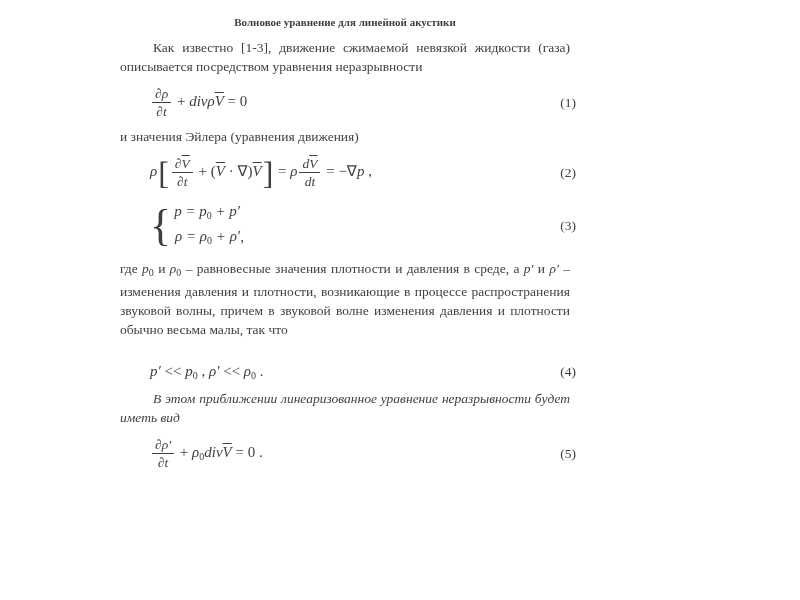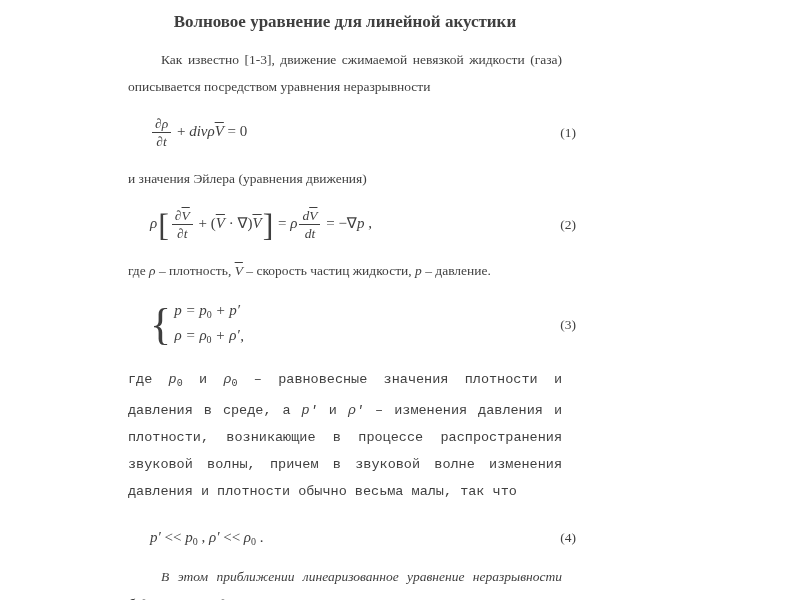--- a/index.html
+++ b/index.html
@@ -27,7 +27,7 @@
   .title {
     text-align: center;
     font-weight: bold;
-    font-size: 17px;
+    font-size: 11px;
     line-height: 16px;
   }
   p.body {

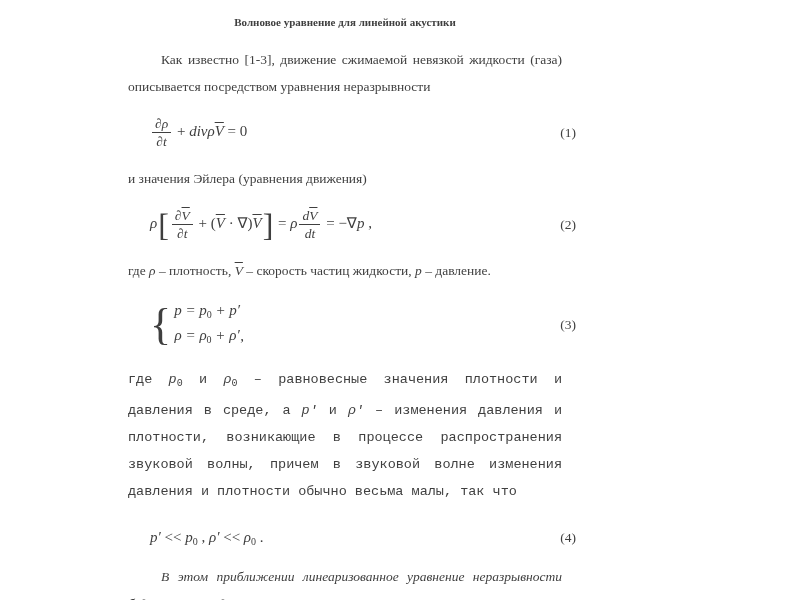--- a/index.html
+++ b/index.html
@@ -31,9 +31,9 @@
     line-height: 16px;
   }
   p.body {
-    margin: 16px;
+    margin: 8px;
     font-size: 13.5px;
-    line-height: 27px;
+    line-height: 19px;
     text-align: justify;
   }
   .indent { text-indent: 33px; }

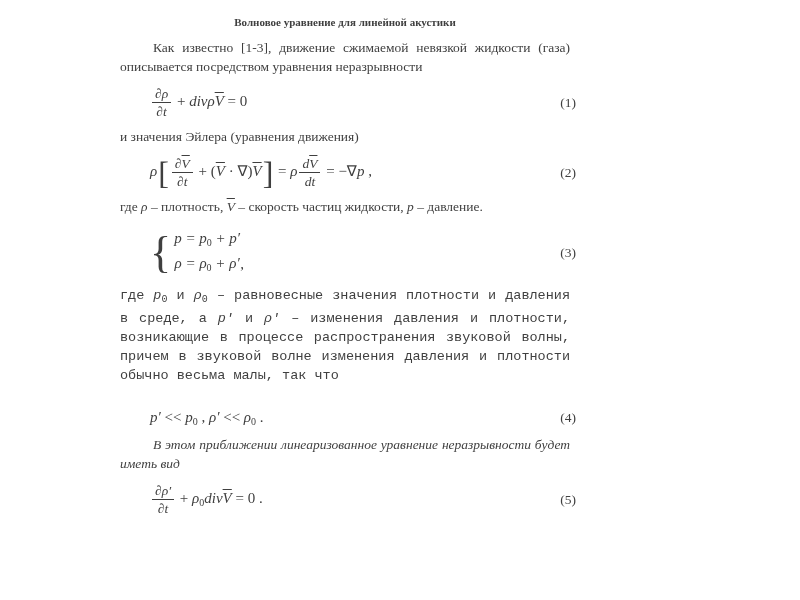--- a/index.html
+++ b/index.html
@@ -143,7 +143,6 @@
       <span class="eqnum">(2)</span>
     </div>
 
-    <p class="body mt-w"><span>где </span><span class="mi">ρ</span><span> – плотность, </span><span class="mi ol">V</span><span> – скорость частиц жидкости, </span><span class="mi">p</span><span> – давление.</span></p>
 
 
     <div class="eqrow eq3">

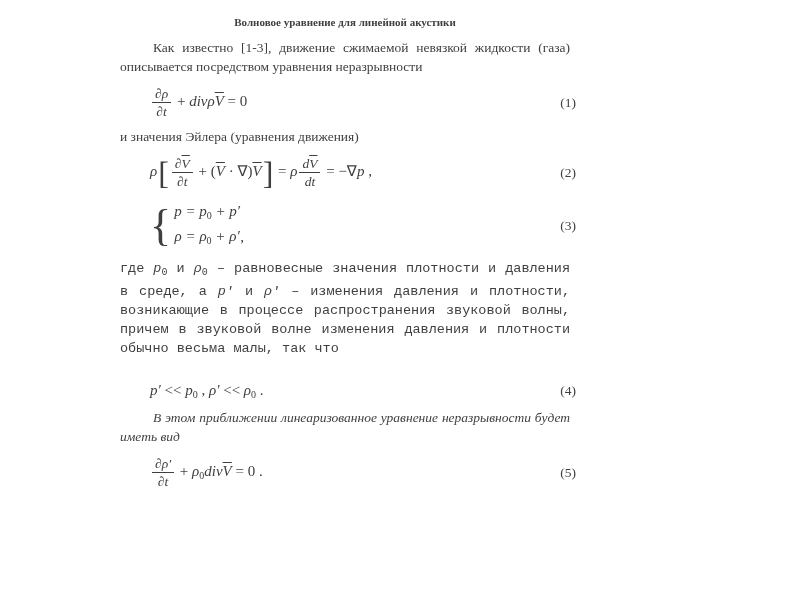--- a/index.html
+++ b/index.html
@@ -105,7 +105,7 @@
     flex-direction: column;
     vertical-align: middle;
     line-height: 21px;
-    text-align: center;
+    text-align: right;
   }
   .syscomma {
     position: relative;

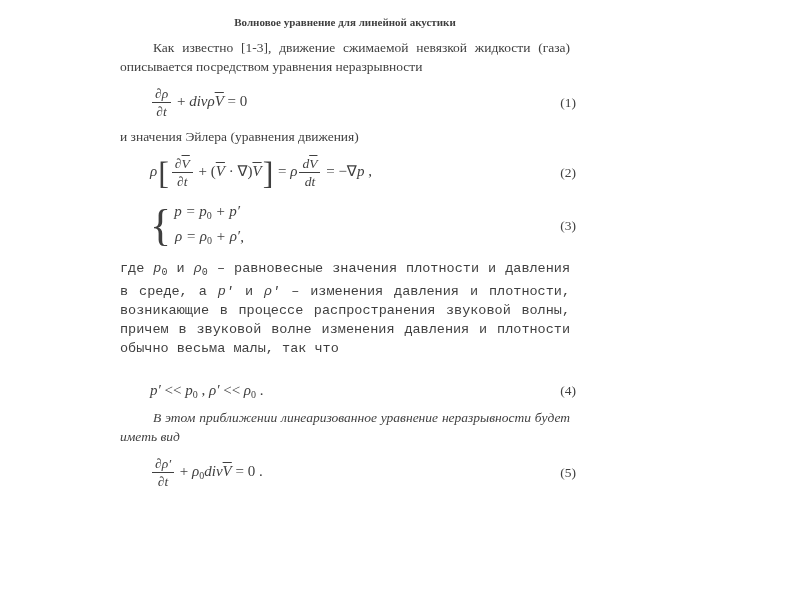--- a/index.html
+++ b/index.html
@@ -41,7 +41,7 @@
   .mt-p2 { margin-top: 16px; }
   .mt-w  { margin-top: 14px; }
   .mt-p3 { margin-top: 3px; }
-  .mt-p4 { margin-top: 16px; line-height: 24px; font-family: Liberation Mono, monospace; }
+  .mt-p4 { margin-top: 16px; line-height: 24px; }
   .mt-p5 { margin-top: 16px; font-style: italic; }
 
   .eqrow {

